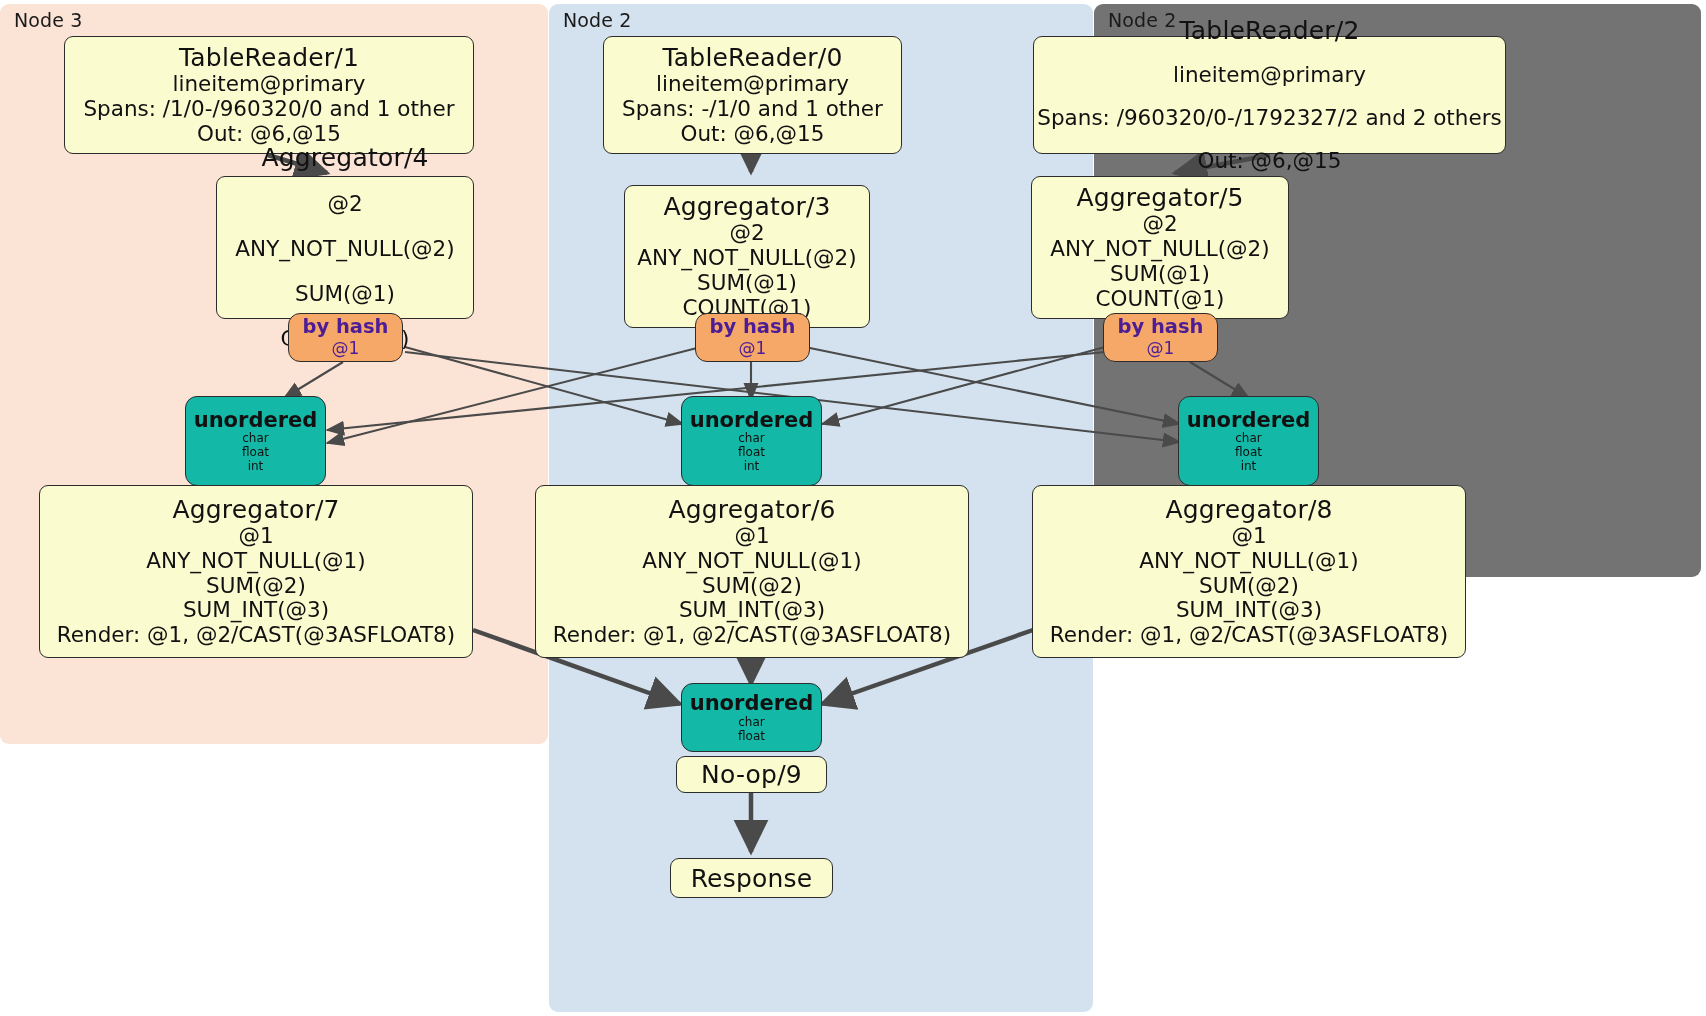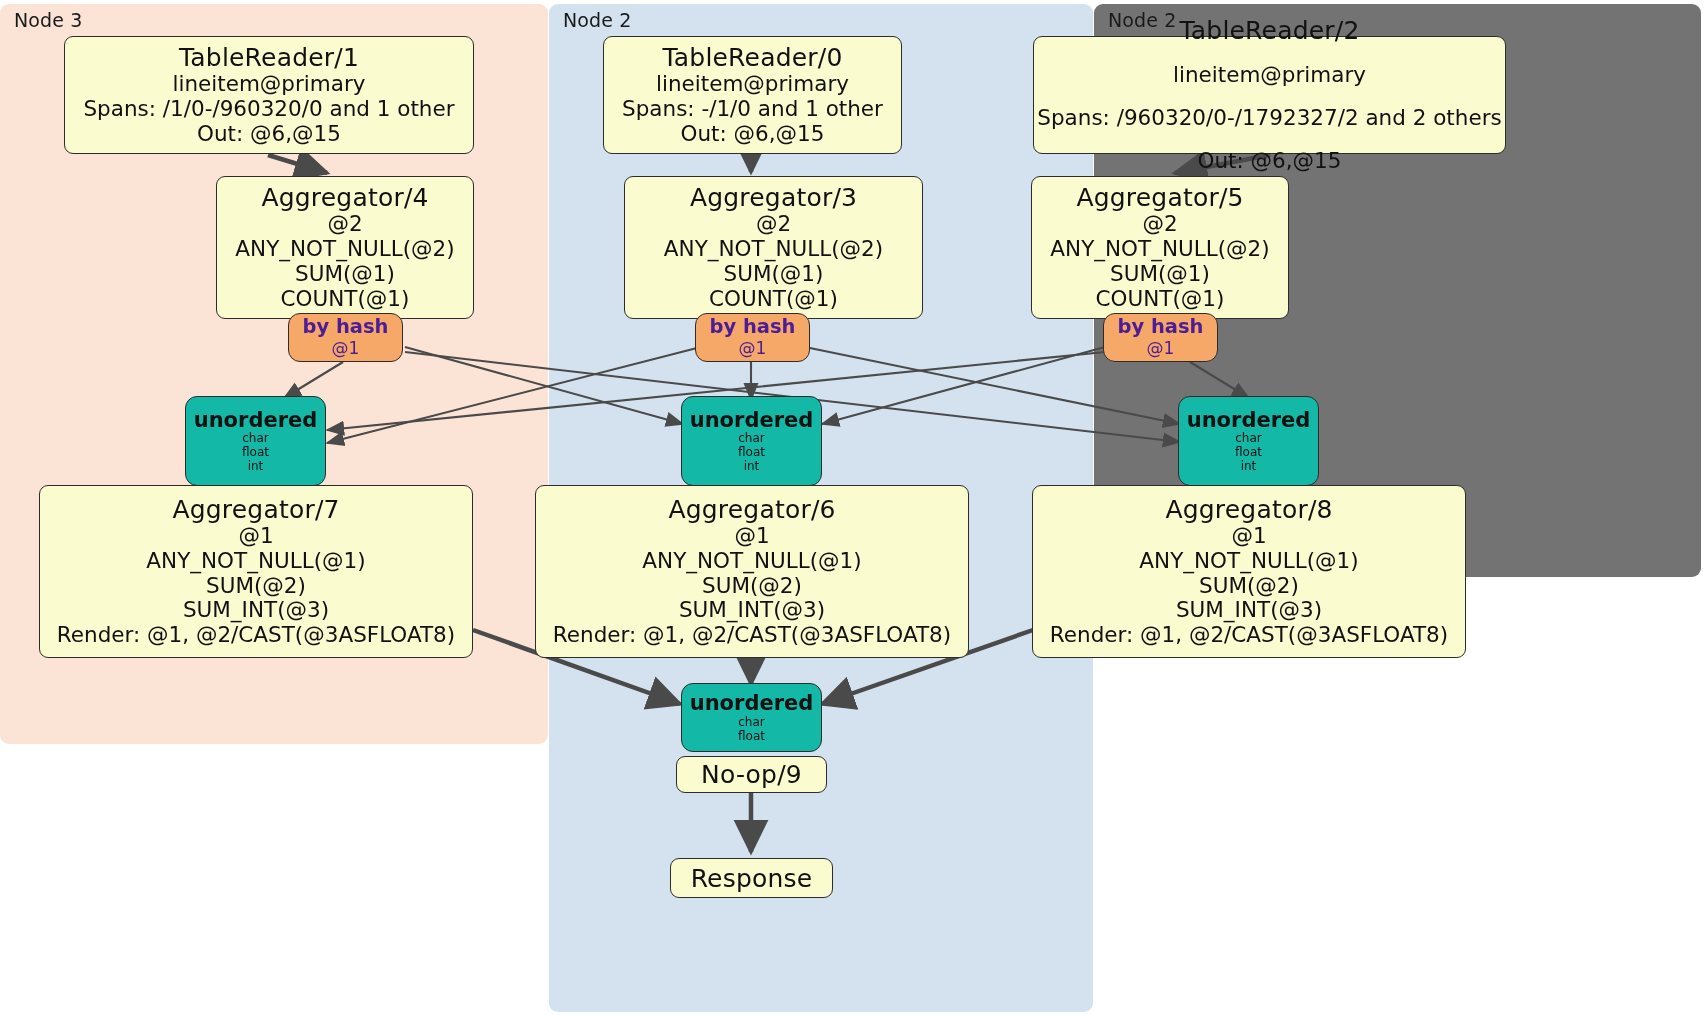--- a/index.html
+++ b/index.html
@@ -127,7 +127,7 @@
     <div class="ln">Out: @6,@15</div>
   </div>
 
-  <div class="box proc" style="left:216px;top:176px;width:258px;height:143px;">
+  <div class="box proc" style="left:216px;top:176px;width:258px;height:143px;gap:20px;">
     <div class="ttl">Aggregator/4</div>
     <div class="ln">@2</div>
     <div class="ln">ANY_NOT_NULL(@2)</div>

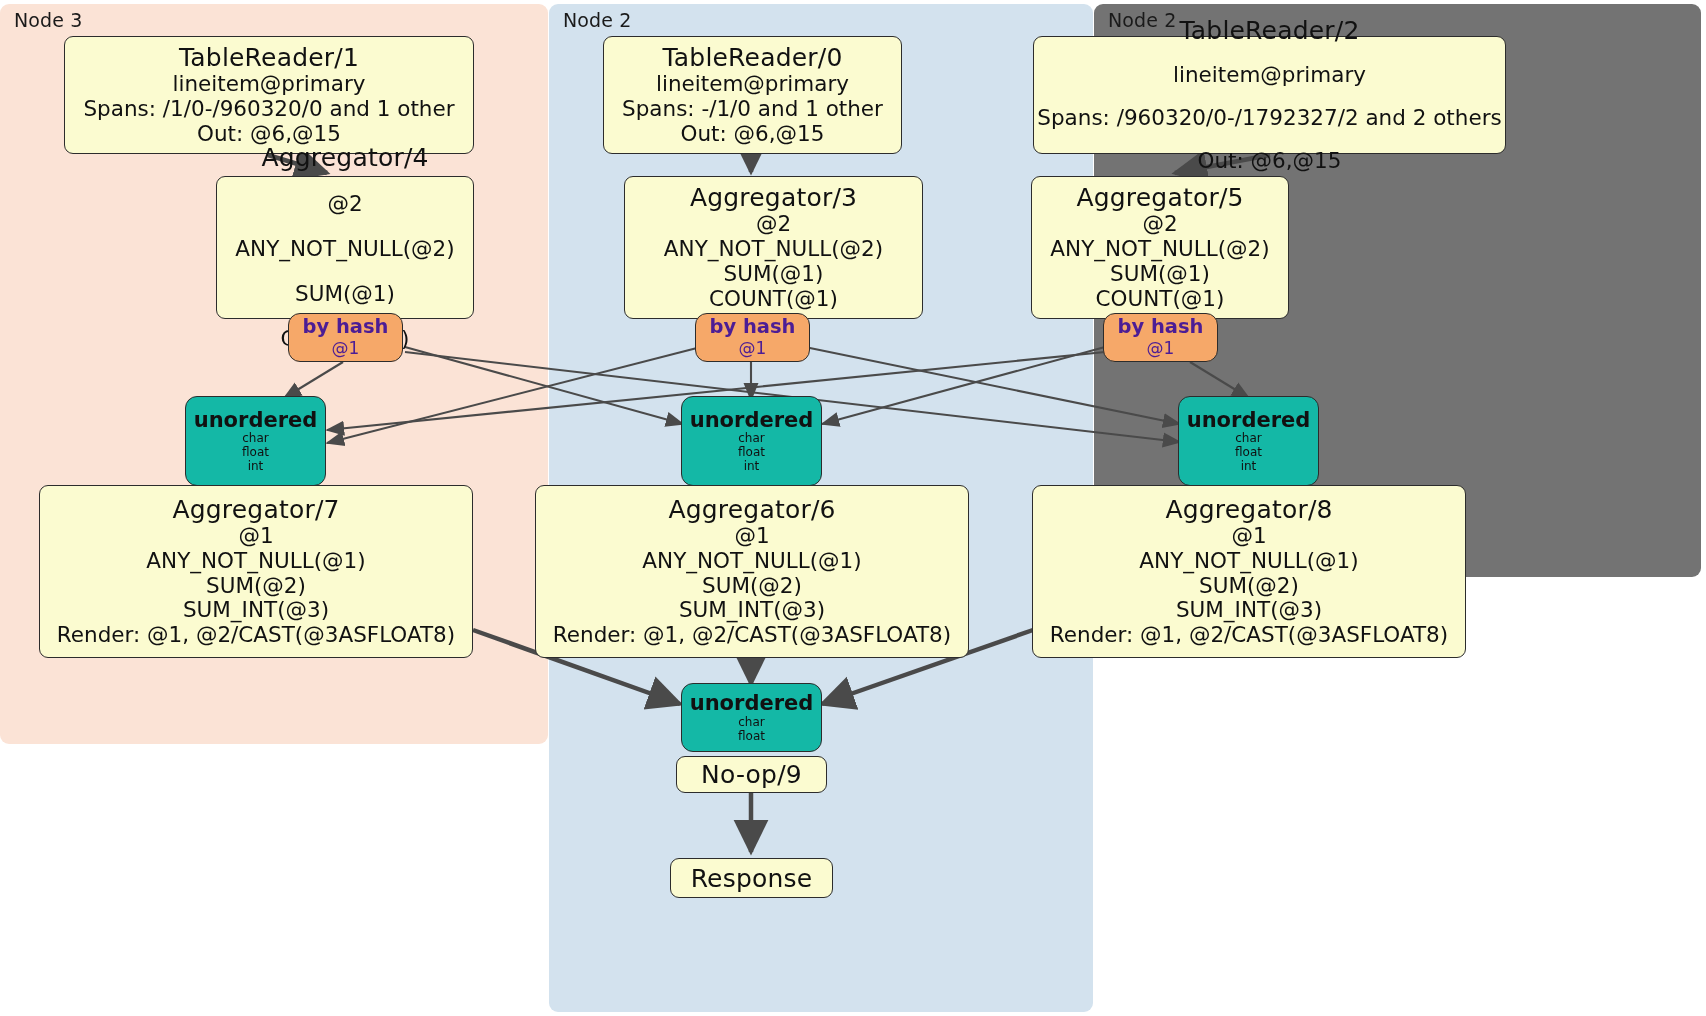--- a/index.html
+++ b/index.html
@@ -135,7 +135,7 @@
     <div class="ln">COUNT(@1)</div>
   </div>
 
-  <div class="box proc" style="left:624px;top:176px;width:299px;height:143px;">
+  <div class="box proc" style="left:624px;top:185px;width:246px;height:143px;">
     <div class="ttl">Aggregator/3</div>
     <div class="ln">@2</div>
     <div class="ln">ANY_NOT_NULL(@2)</div>

